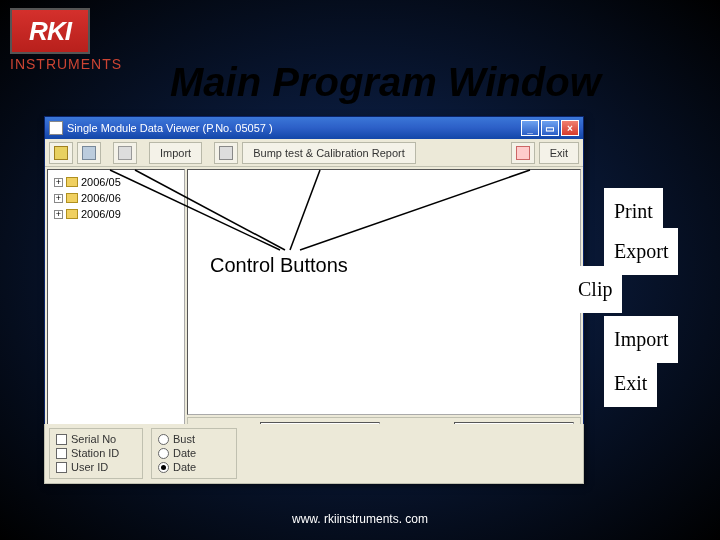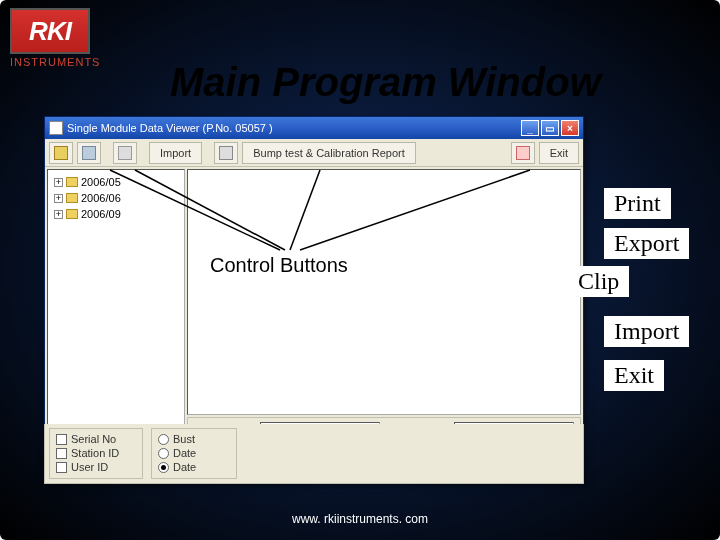--- a/index.html
+++ b/index.html
@@ -7,7 +7,6 @@
   .stage {
     width: 720px; height: 540px; position: relative;
     background: radial-gradient(ellipse at center, #1a3a6a 0%, #0a1a3a 40%, #000 100%);
-    border-radius: 6px;
   }
   
   .logo { position: absolute; top: 8px; left: 10px; }

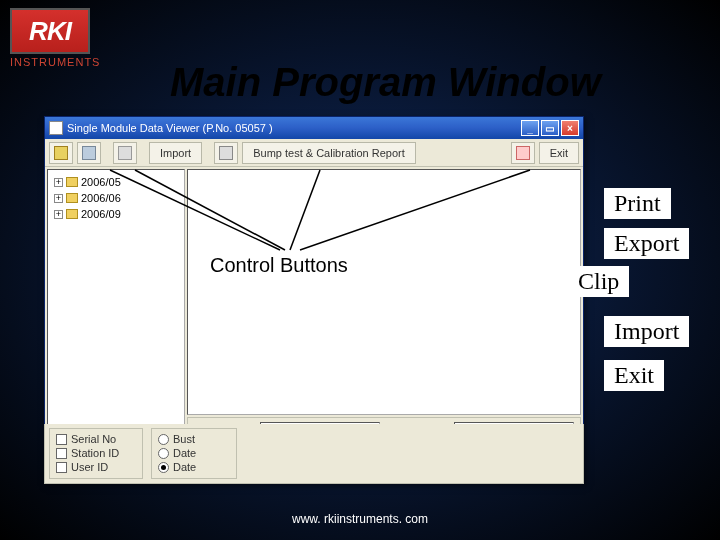--- a/index.html
+++ b/index.html
@@ -16,7 +16,7 @@
     color:#fff; font-weight:900; font-size:26px; font-style:italic;
     font-family: Arial, sans-serif; letter-spacing:-1px;
   }
-  .logo-sub { color:#c43; font-size:11px; letter-spacing:1px; text-align:right; margin-top:2px; }
+  .logo-sub { color:#c43; font-size:14px; letter-spacing:1px; text-align:right; margin-top:2px; }
   
   .title {
     position:absolute; top:60px; left:170px; width:480px;

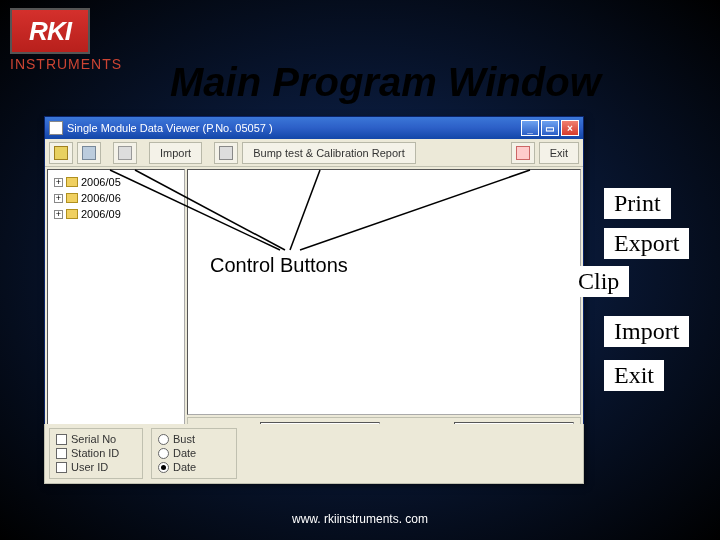--- a/index.html
+++ b/index.html
@@ -113,7 +113,7 @@
   }
   .annot-label {
     position:absolute; background:#fff; color:#000; font-family:"Times New Roman",serif;
-    font-size:24px; padding:2px 10px;
+    font-size:20px; padding:12px 10px;
   }
   .footer-url {
     position:absolute; bottom:14px; left:0; width:720px; text-align:center;

